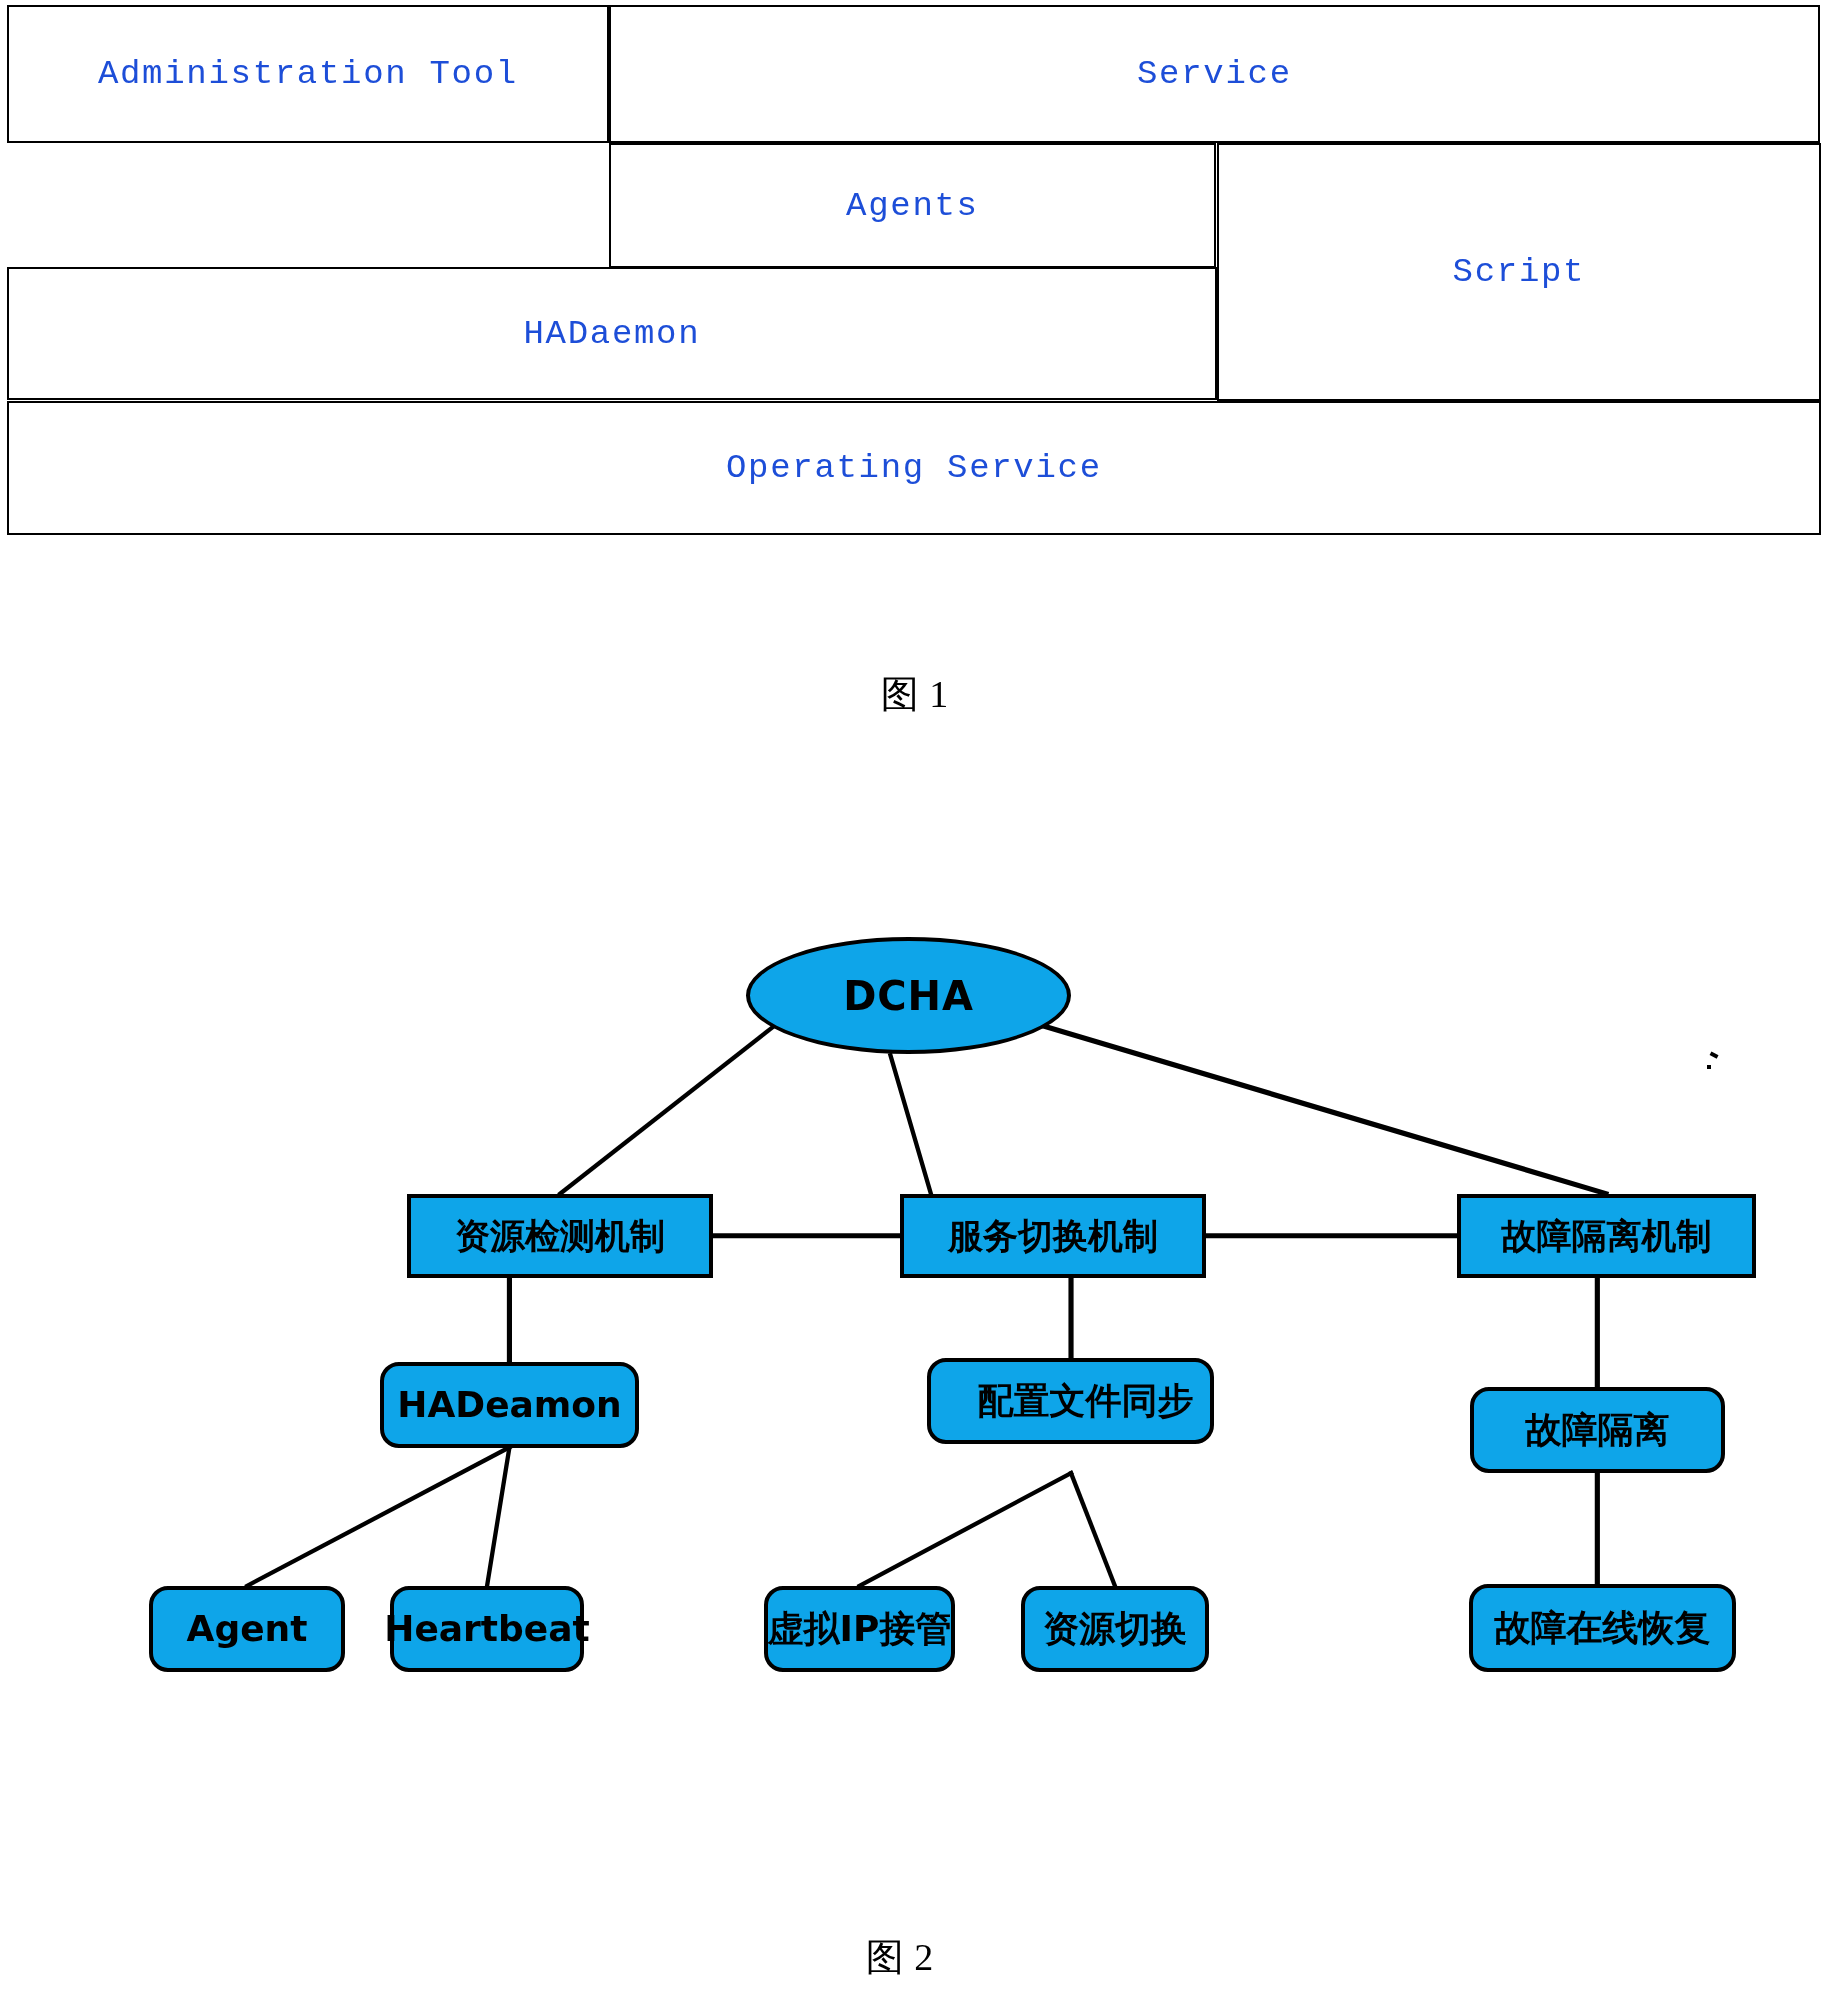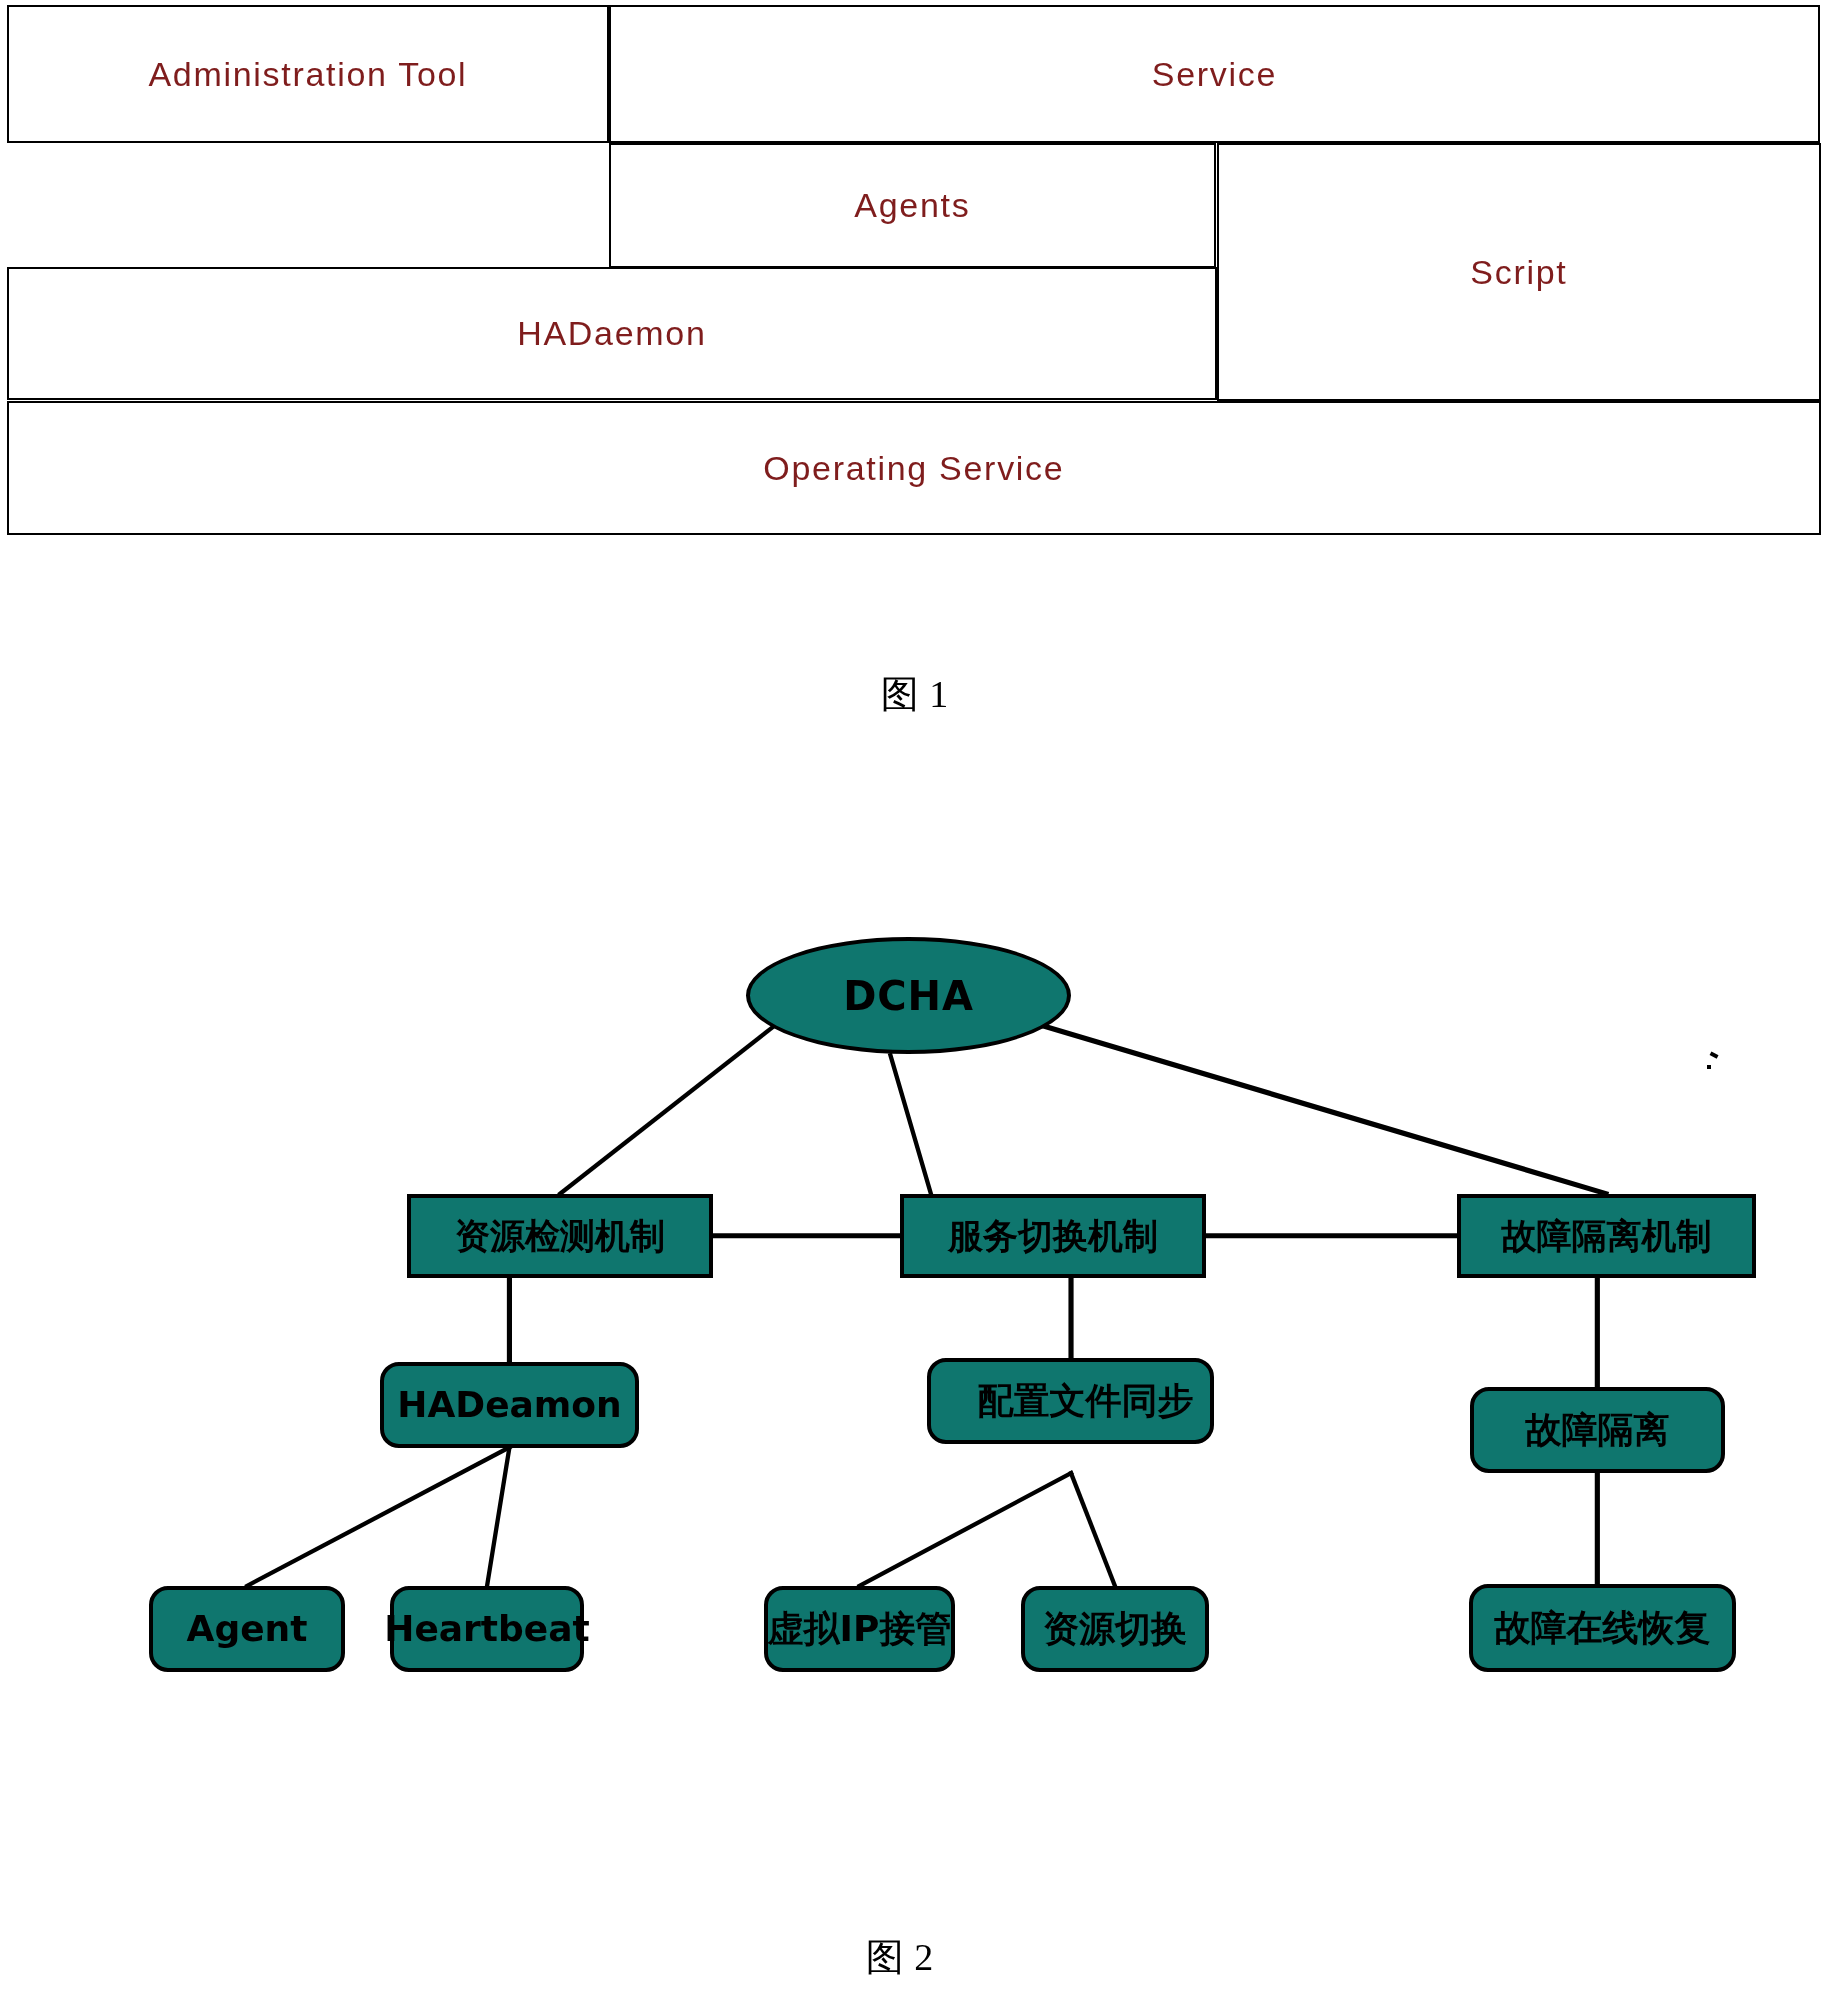--- a/index.html
+++ b/index.html
@@ -36,11 +36,11 @@
     background: #fff;
   }
   .cell span {
-    font-family: Liberation Sans, sans-serif;
+    font-family: Liberation Mono, monospace;
     font-size: 34px;
     letter-spacing: 1.7px;
     white-space: nowrap;
-    color: #7f1d1d;
+    color: #1d4ed8;
   }
 
   

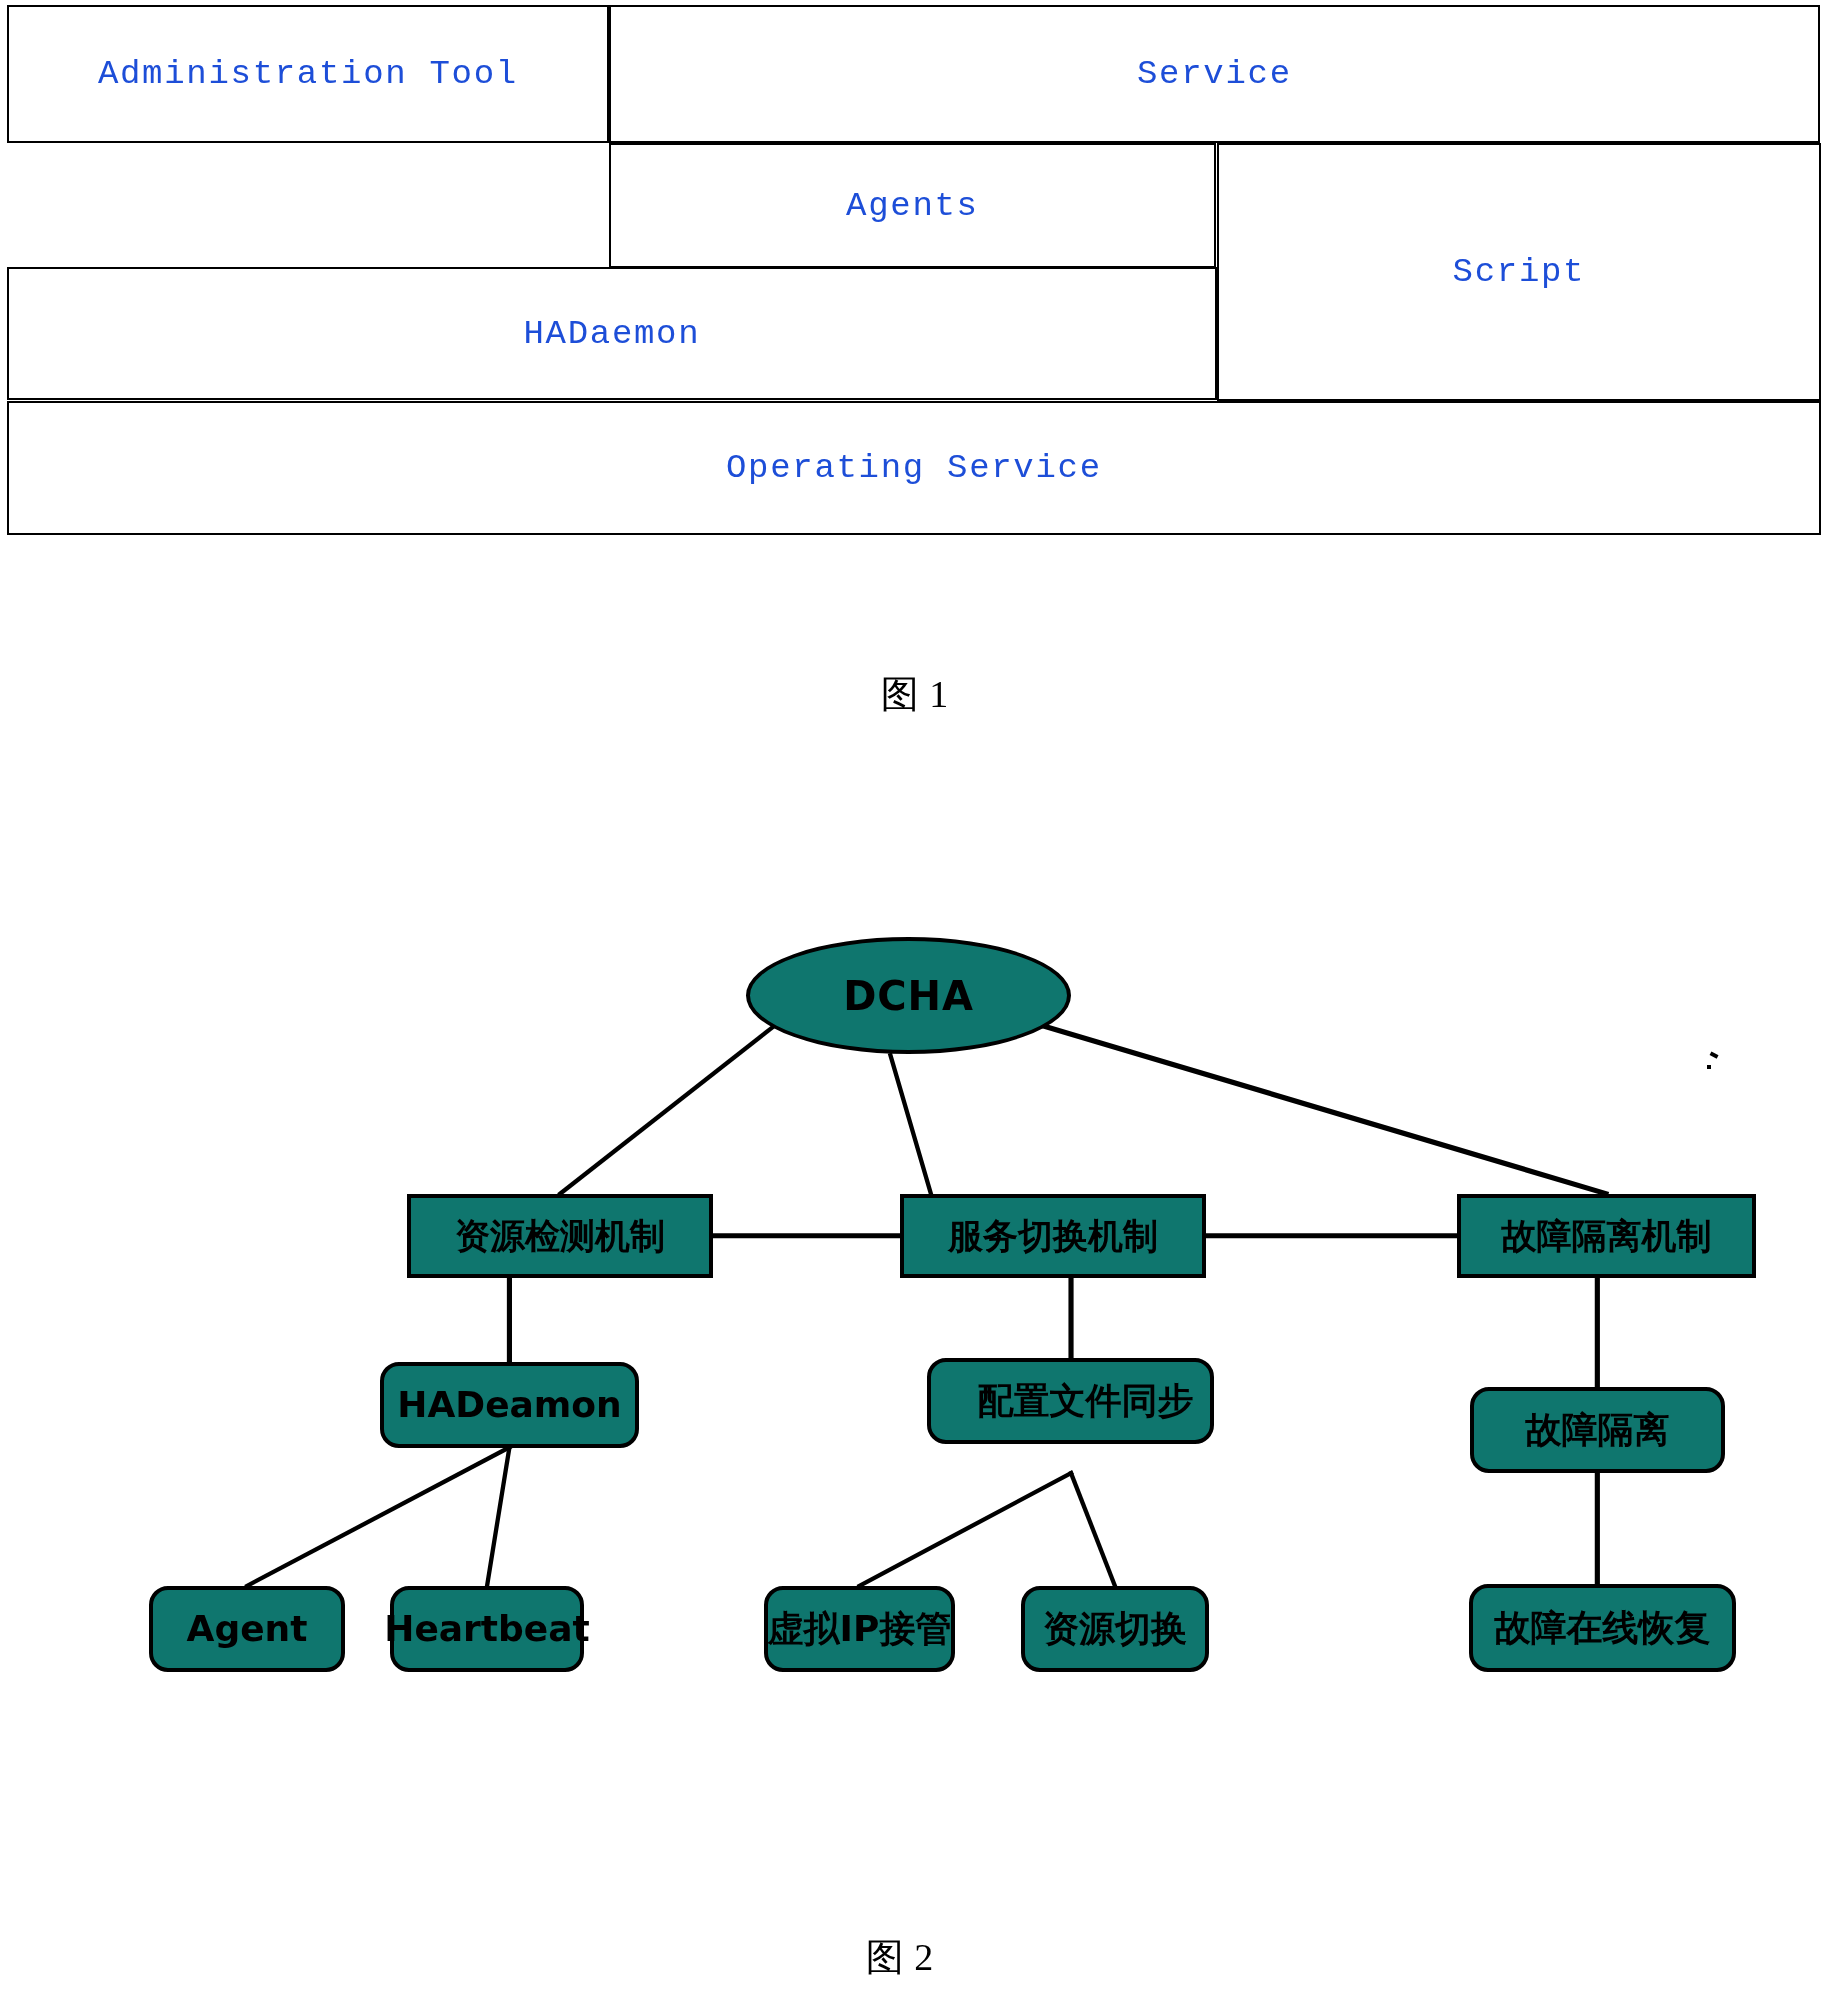--- a/index.html
+++ b/index.html
@@ -84,7 +84,7 @@
   .node {
     position: absolute;
     box-sizing: border-box;
-    background: #0f766e;
+    background: #0ea5e9;
     display: flex;
     align-items: center;
     justify-content: center;

